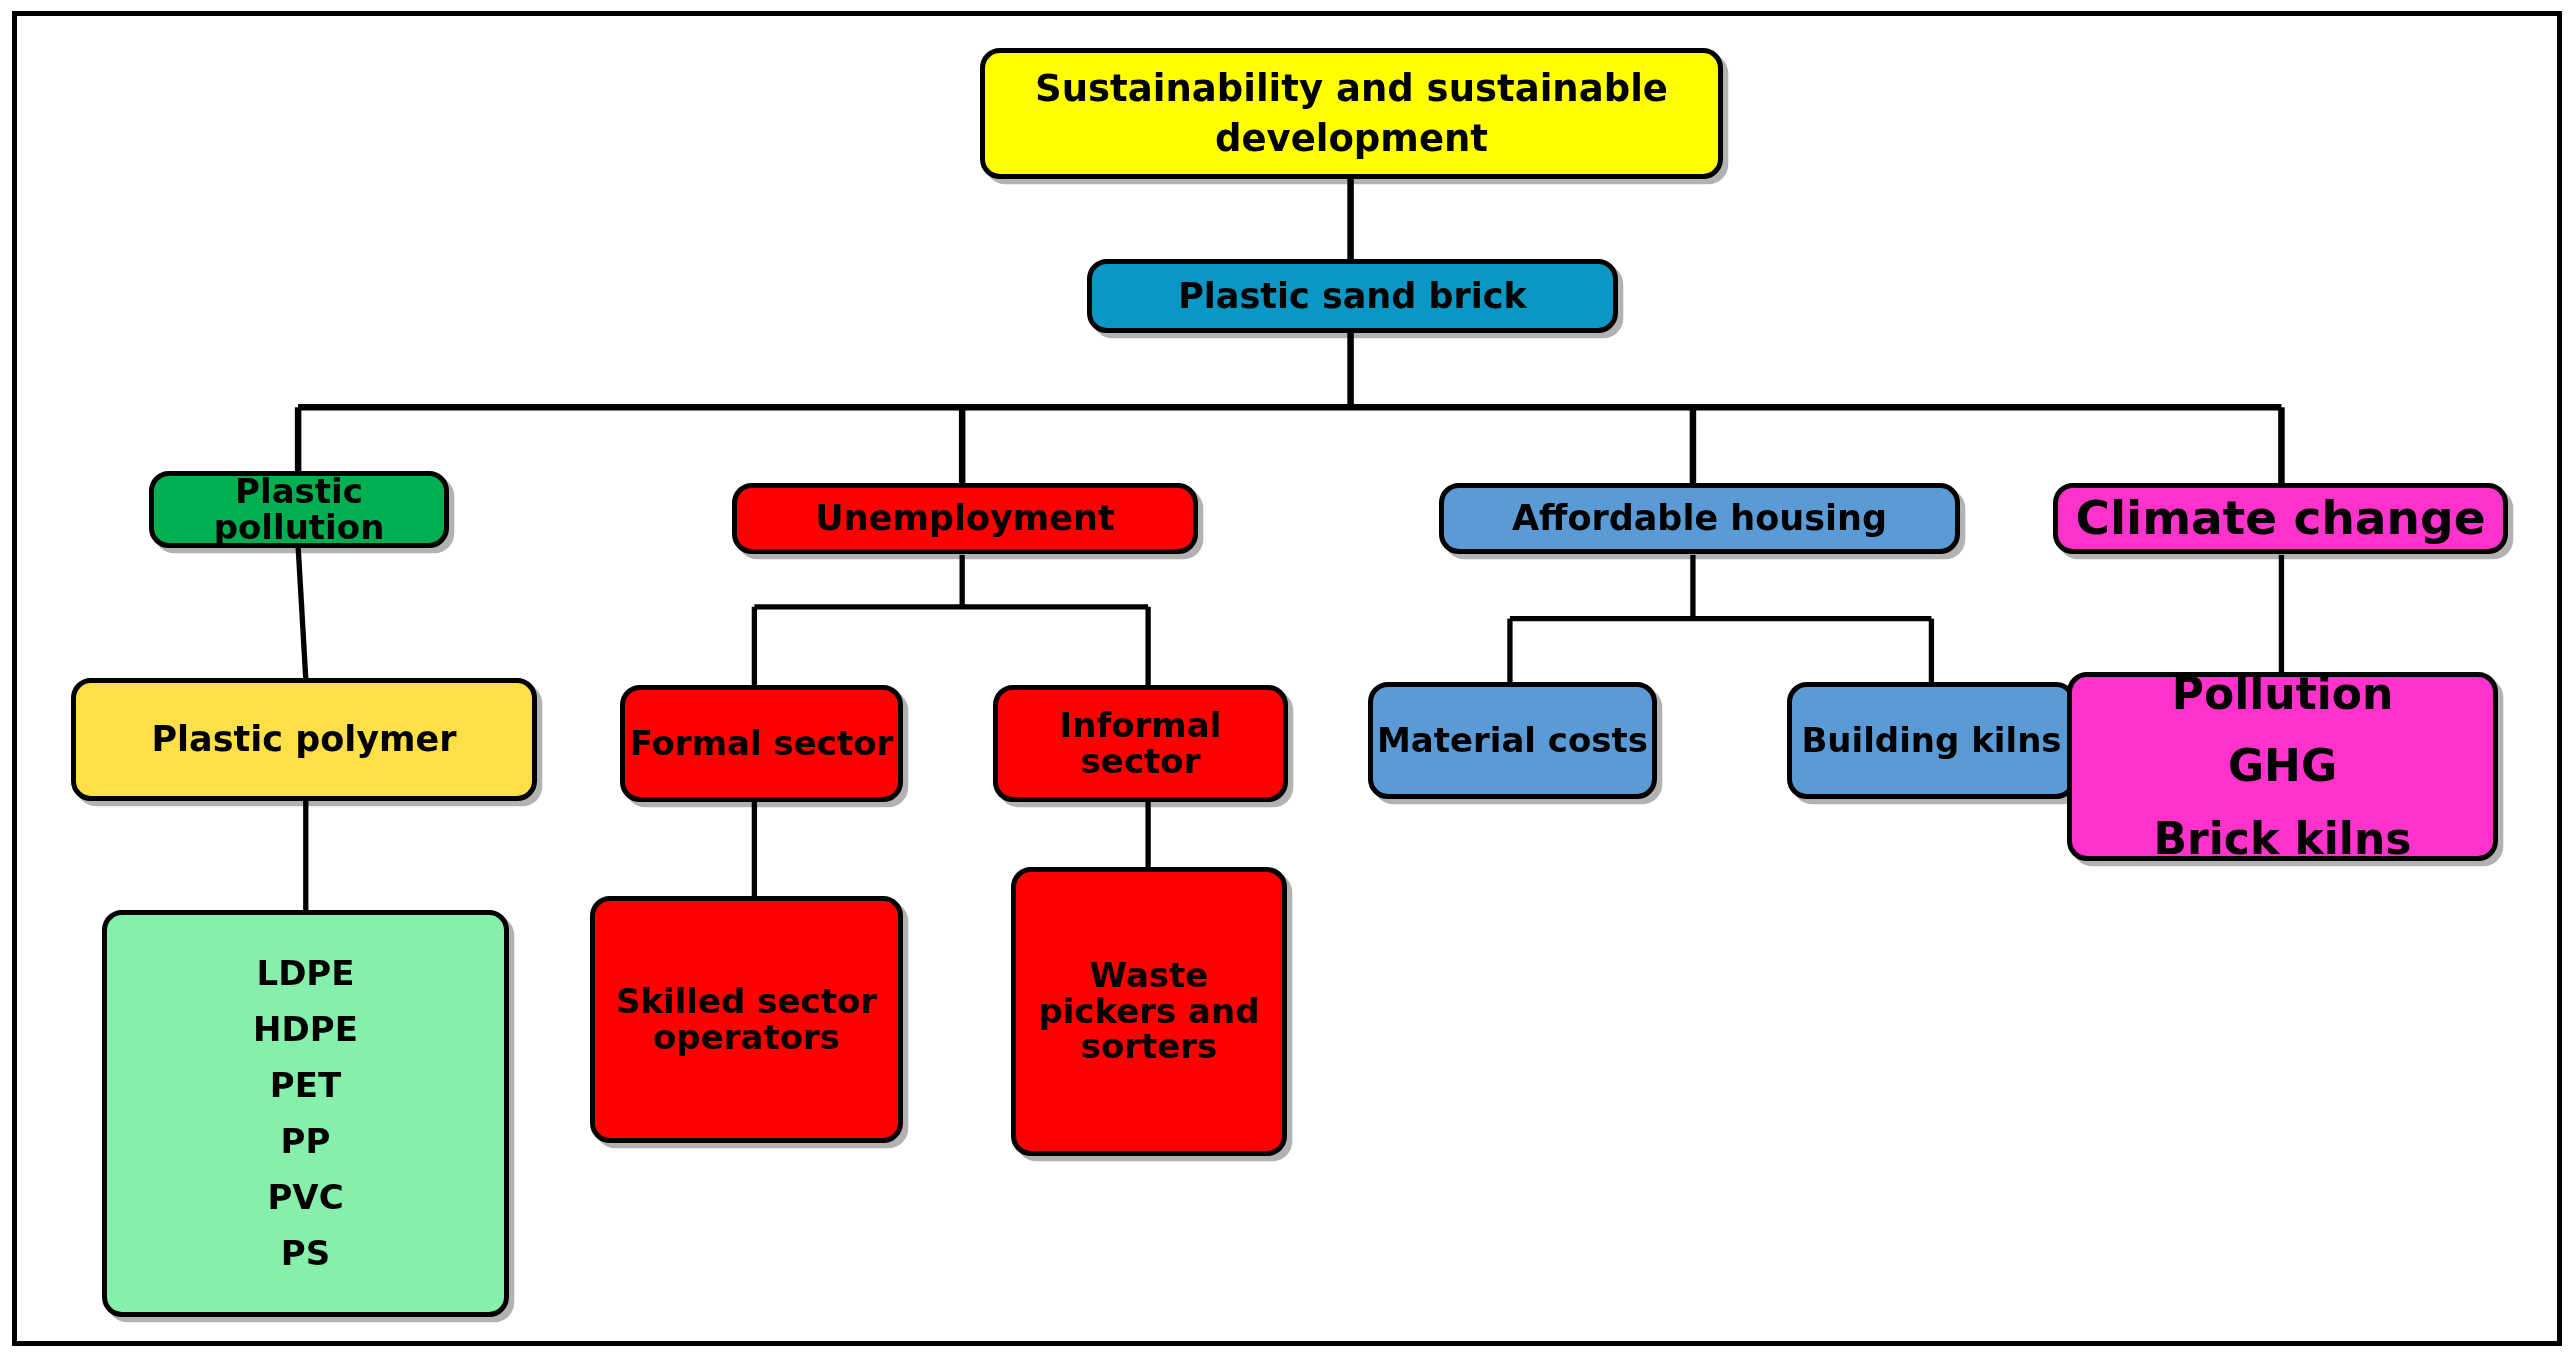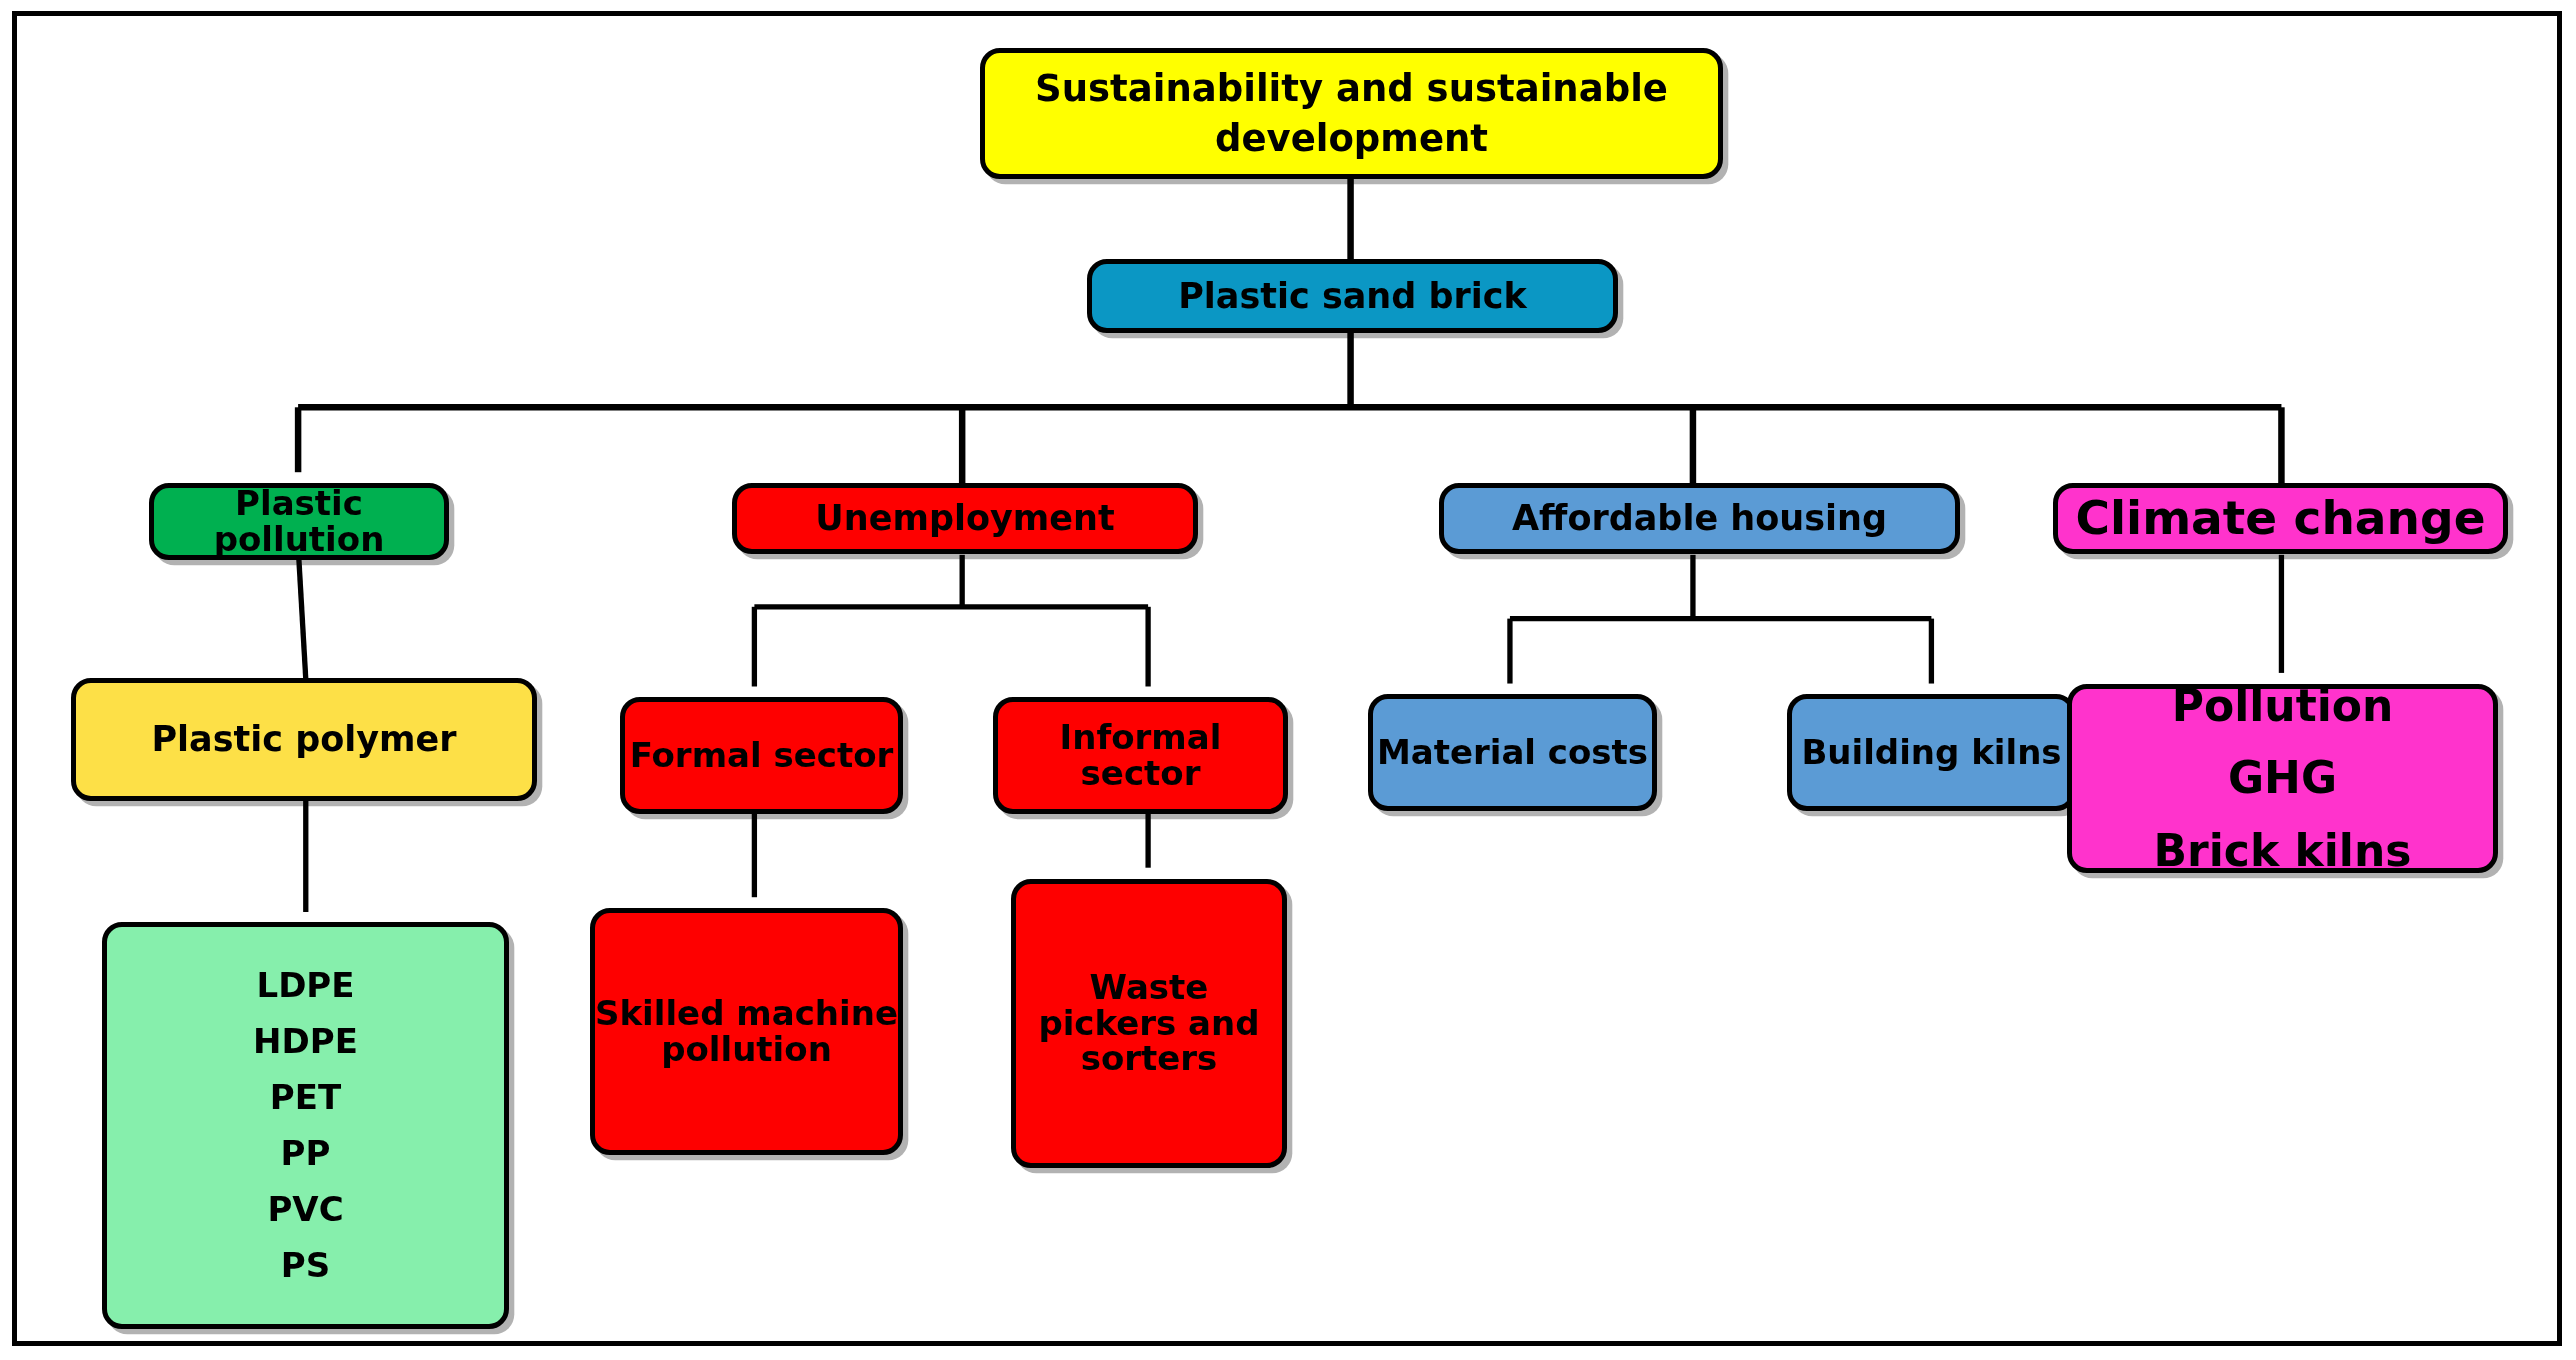--- a/index.html
+++ b/index.html
@@ -56,7 +56,7 @@
     display: block;
     width: 100%;
   }
-  .node.multi { line-height: 1.05; margin-top: 12px; }
+  .node.multi { line-height: 1.05; }
   .node.multi .line { margin: 0.30em 0; }
 </style>
 </head>

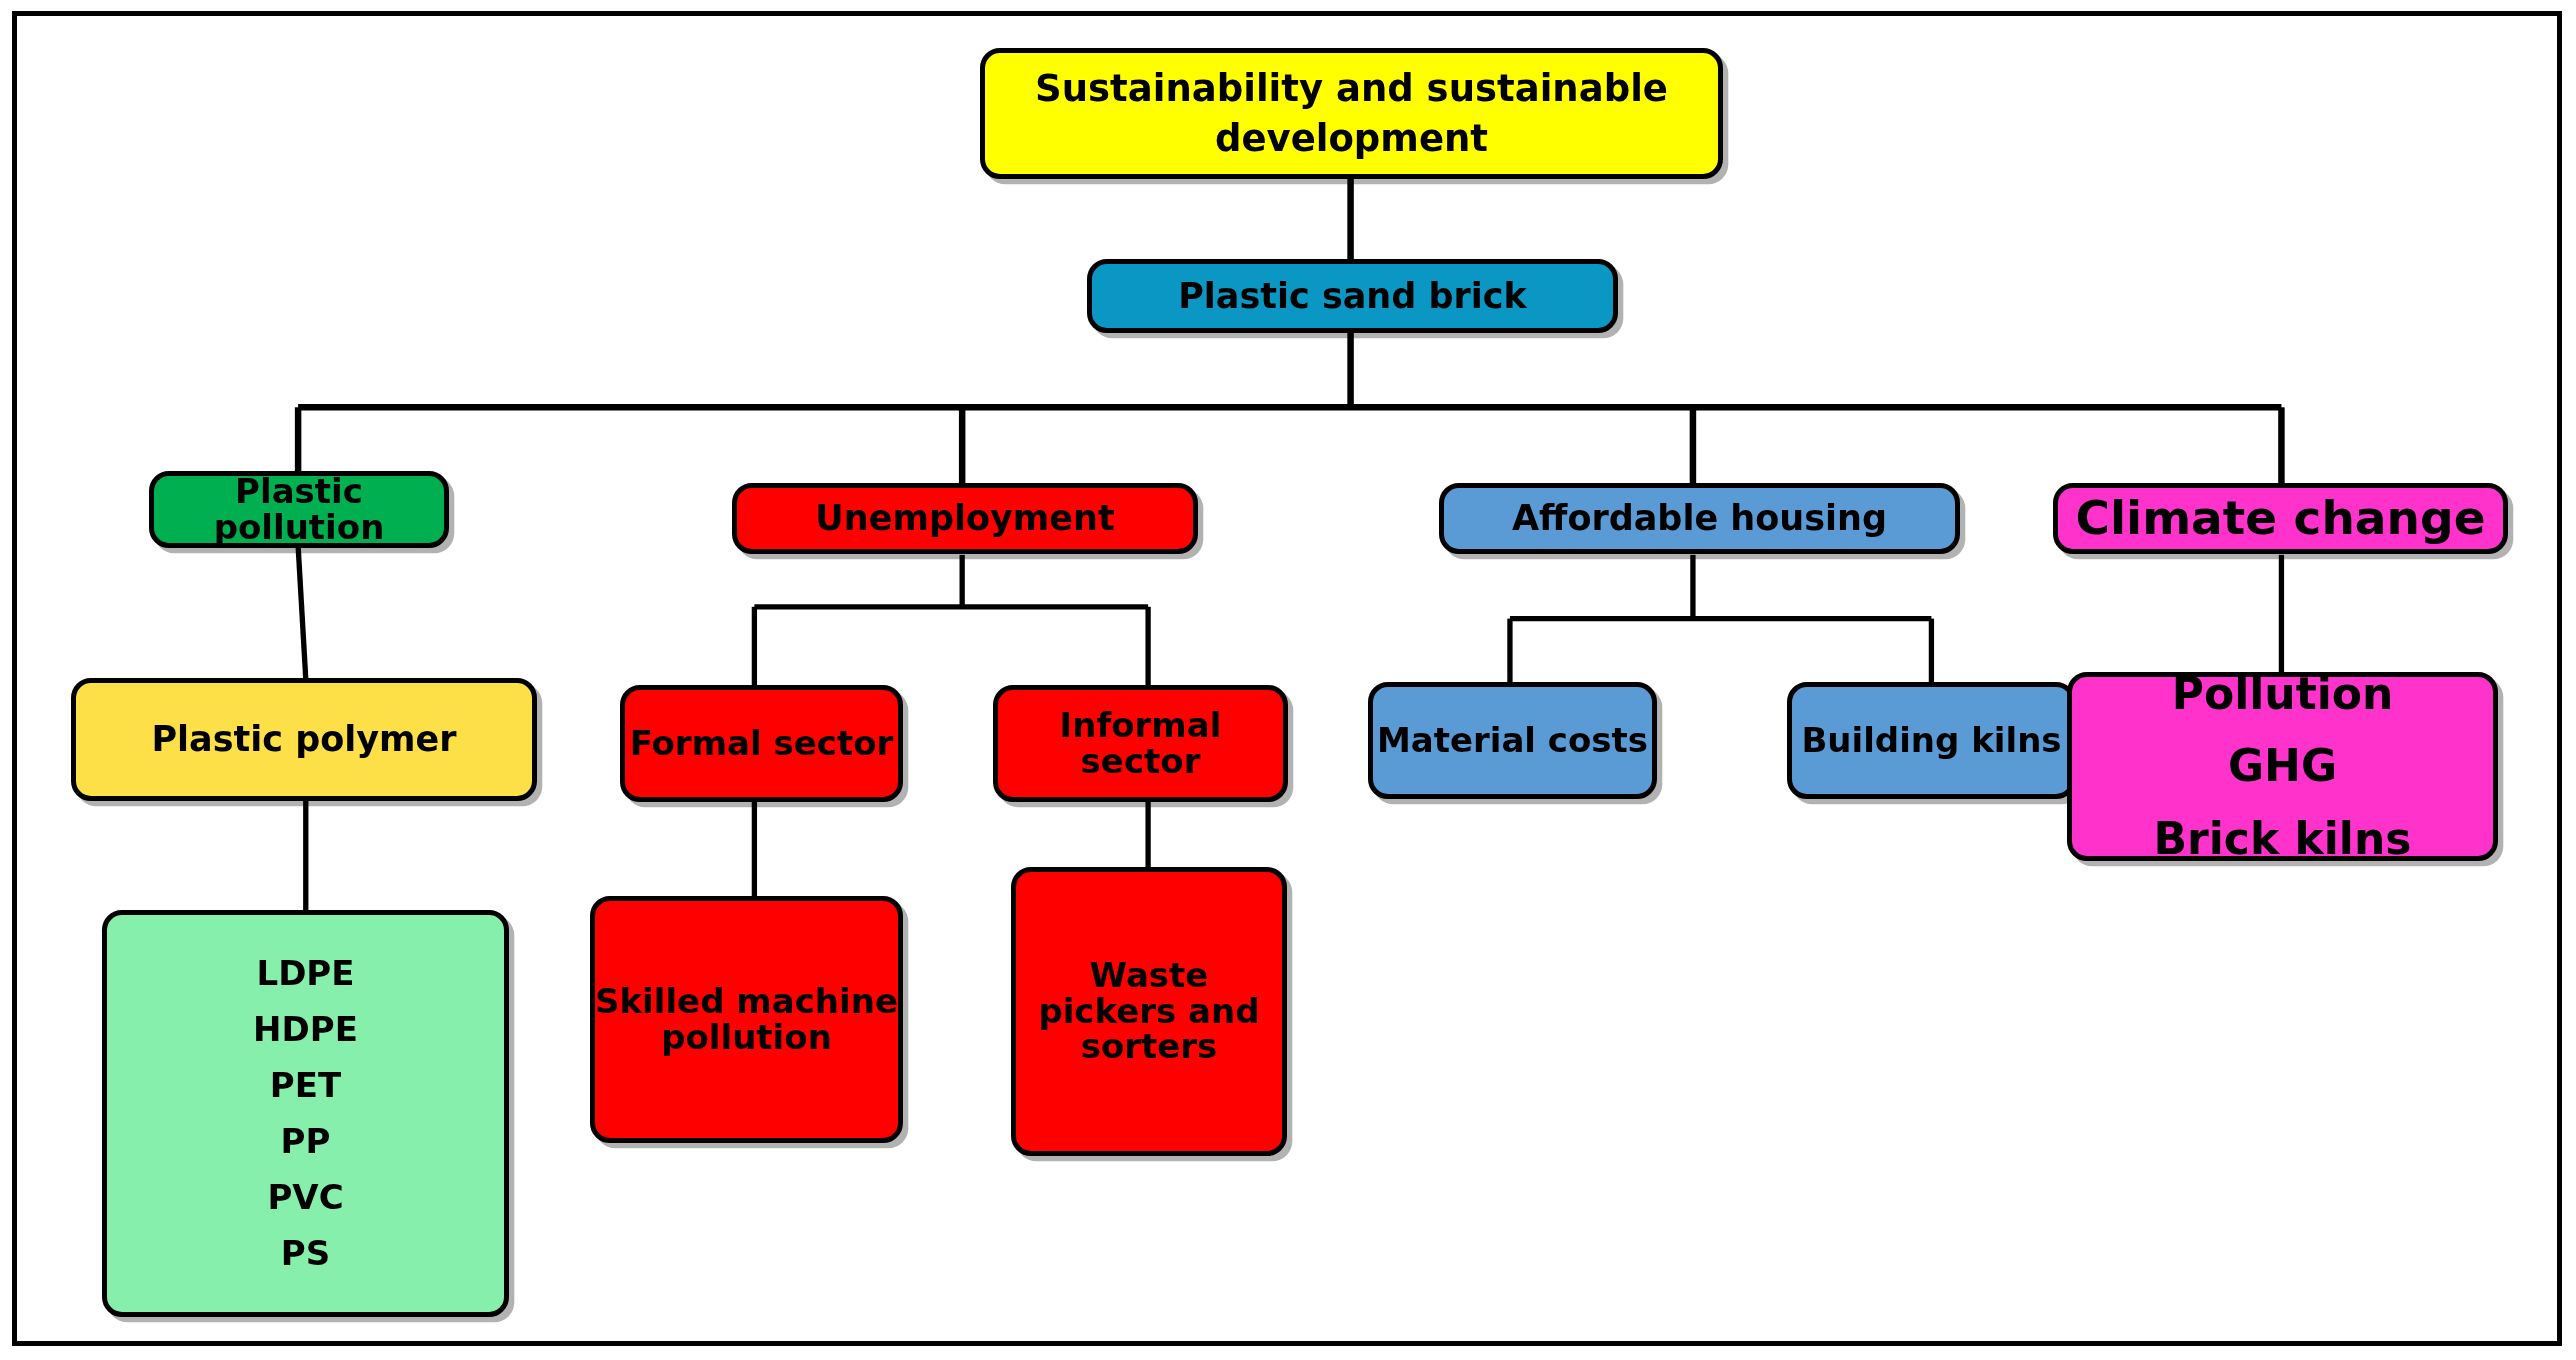--- a/index.html
+++ b/index.html
@@ -162,7 +162,7 @@
     </div>
 
   <div class="node multi" style="left:590px; top:896px; width:313px; height:247px; background:#fe0000; font-size:34px;">
-    <span>Skilled machine pollution</span>
+    <span>Skilled sector operators</span>
   </div>
 
   <div class="node multi" style="left:1011px; top:867px; width:276px; height:289px; background:#fe0000; font-size:34px;">

